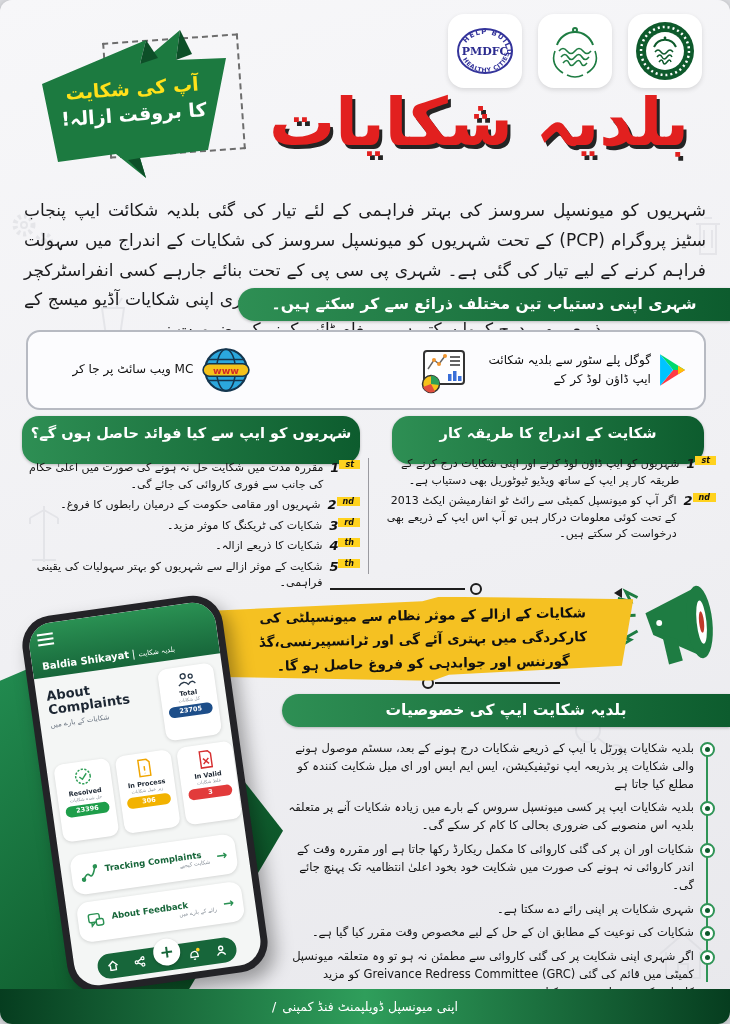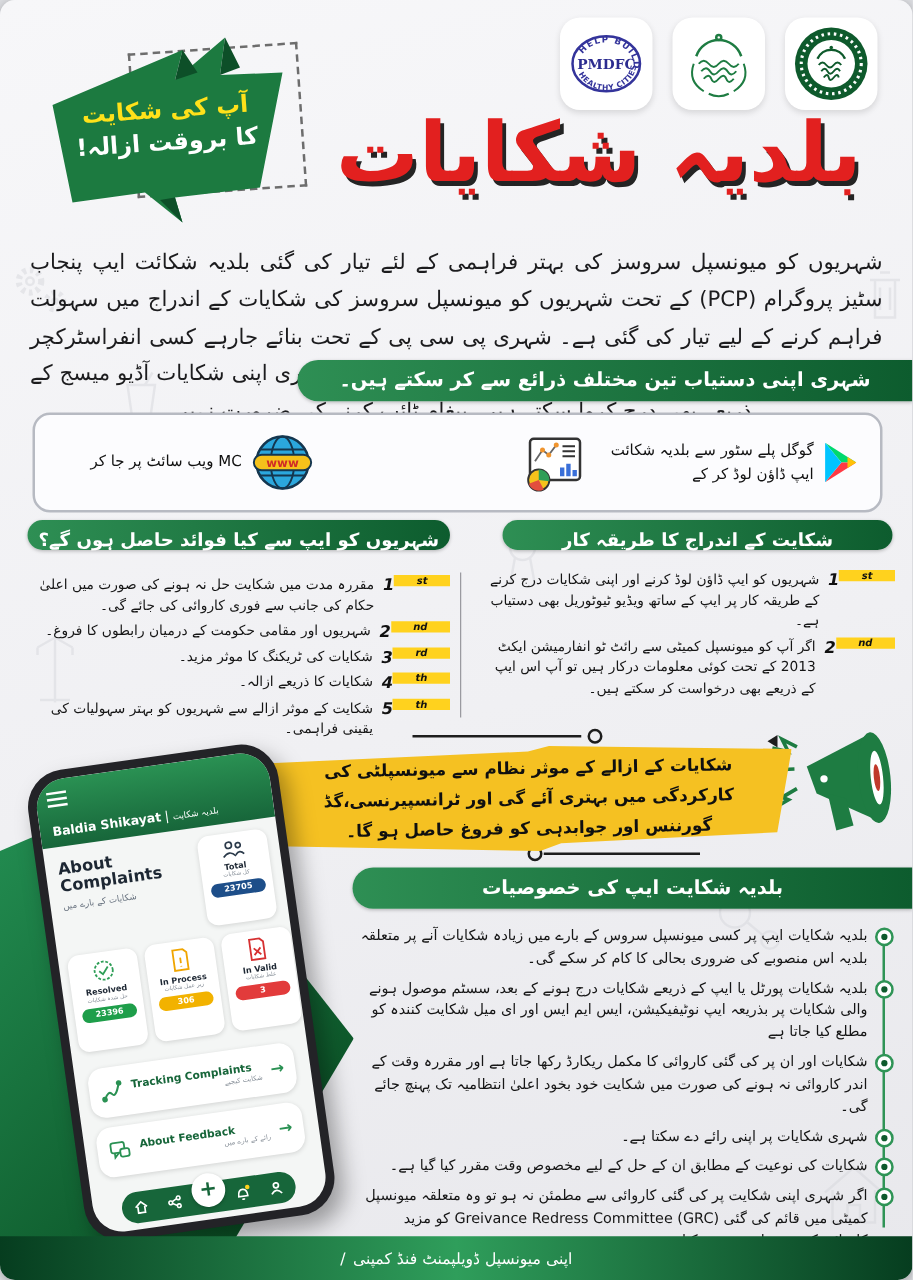--- a/index.html
+++ b/index.html
@@ -50,7 +50,7 @@
   .channel-text{direction:rtl;font-size:12px;line-height:1.6;color:#111;text-align:right;}
 
   
-  .col-header{position:absolute;height:24px;line-height:34px;color:#fff;direction:rtl;
+  .col-header{position:absolute;height:48px;line-height:34px;color:#fff;direction:rtl;
     text-align:center;font-size:14.5px;font-weight:bold;border-radius:17px;
     background:linear-gradient(90deg,#2e8f54 0%,#0d5c2e 100%);z-index:2;
     box-shadow:0 1px 3px rgba(0,0,0,.25);}

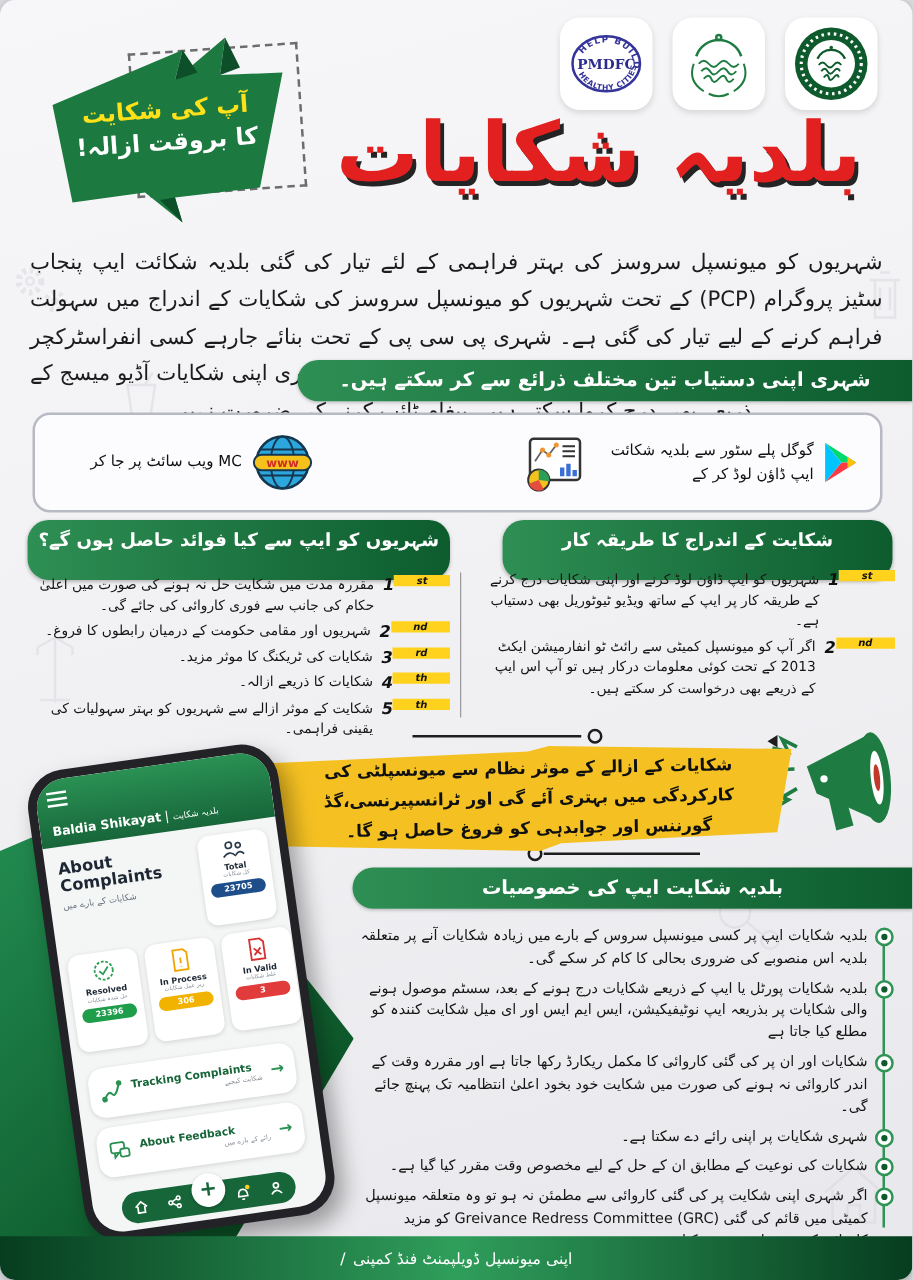--- a/index.html
+++ b/index.html
@@ -54,7 +54,7 @@
     text-align:center;font-size:14.5px;font-weight:bold;border-radius:17px;
     background:linear-gradient(90deg,#2e8f54 0%,#0d5c2e 100%);z-index:2;
     box-shadow:0 1px 3px rgba(0,0,0,.25);}
-  .proc-header{left:402px;width:312px;top:416px;}
+  .proc-header{left:392px;width:312px;top:416px;}
   .ben-header{left:22px;width:338px;top:416px;}
   .vdivider{position:absolute;left:368px;top:458px;height:116px;width:1px;background:#9a9aa0;z-index:2;}
 

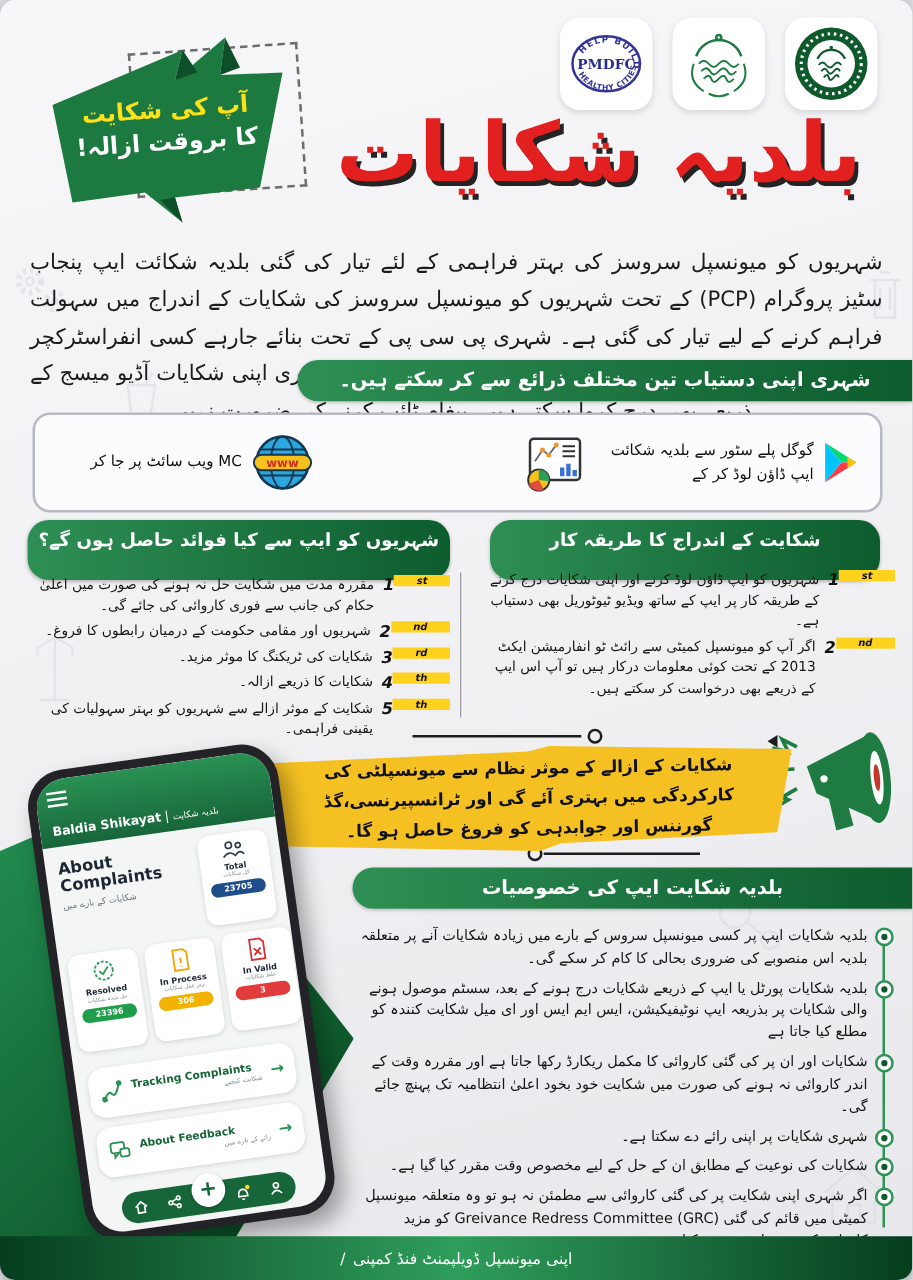--- a/index.html
+++ b/index.html
@@ -64,7 +64,7 @@
   .proc-list{left:386px;top:456px;width:330px;}
   .li{display:flex;direction:rtl;gap:7px;align-items:flex-start;margin-bottom:4px;}
   .ord{font-weight:800;font-size:13px;color:#111;font-style:italic;white-space:nowrap;direction:ltr;}
-  .ord sup{font-size:8px;background:#ffd21e;padding:0 18px;}
+  .ord sup{font-size:8px;background:#ffd21e;padding:0 6px;}
   .litext{flex:1;direction:rtl;font-size:11px;line-height:1.5;color:#151515;text-align:right;}
 
   

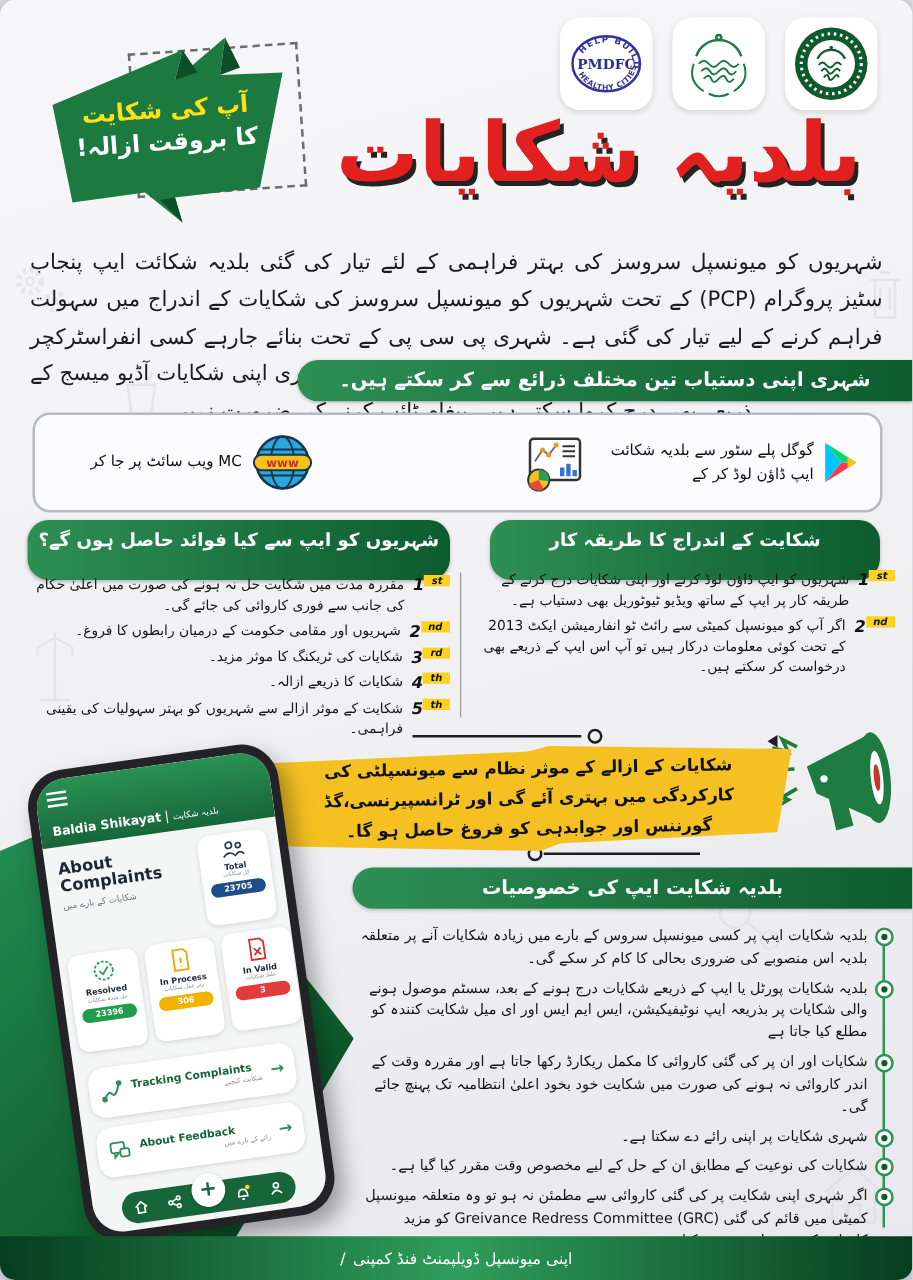--- a/index.html
+++ b/index.html
@@ -487,10 +487,10 @@
     <div class="rail"></div>
     <div class="f-item"><span class="bullet">
           <i></i>
-        </span><span>بلدیہ شکایات ایپ پر کسی میونسپل سروس کے بارے میں زیادہ شکایات آنے پر متعلقہ بلدیہ اس منصوبے کی ضروری بحالی کا کام کر سکے گی۔</span></div>
+        </span><span>بلدیہ شکایات پورٹل یا ایپ کے ذریعے شکایات درج ہونے کے بعد، سسٹم موصول ہونے والی شکایات پر بذریعہ ایپ نوٹیفیکیشن، ایس ایم ایس اور ای میل شکایت کنندہ کو مطلع کیا جاتا ہے</span></div>
     <div class="f-item"><span class="bullet">
           <i></i>
-        </span><span>بلدیہ شکایات پورٹل یا ایپ کے ذریعے شکایات درج ہونے کے بعد، سسٹم موصول ہونے والی شکایات پر بذریعہ ایپ نوٹیفیکیشن، ایس ایم ایس اور ای میل شکایت کنندہ کو مطلع کیا جاتا ہے</span></div>
+        </span><span>بلدیہ شکایات ایپ پر کسی میونسپل سروس کے بارے میں زیادہ شکایات آنے پر متعلقہ بلدیہ اس منصوبے کی ضروری بحالی کا کام کر سکے گی۔</span></div>
     <div class="f-item"><span class="bullet">
           <i></i>
         </span><span>شکایات اور ان پر کی گئی کاروائی کا مکمل ریکارڈ رکھا جاتا ہے اور مقررہ وقت کے اندر کاروائی نہ ہونے کی صورت میں شکایت خود بخود اعلیٰ انتظامیہ تک پہنچ جائے گی۔</span></div>

